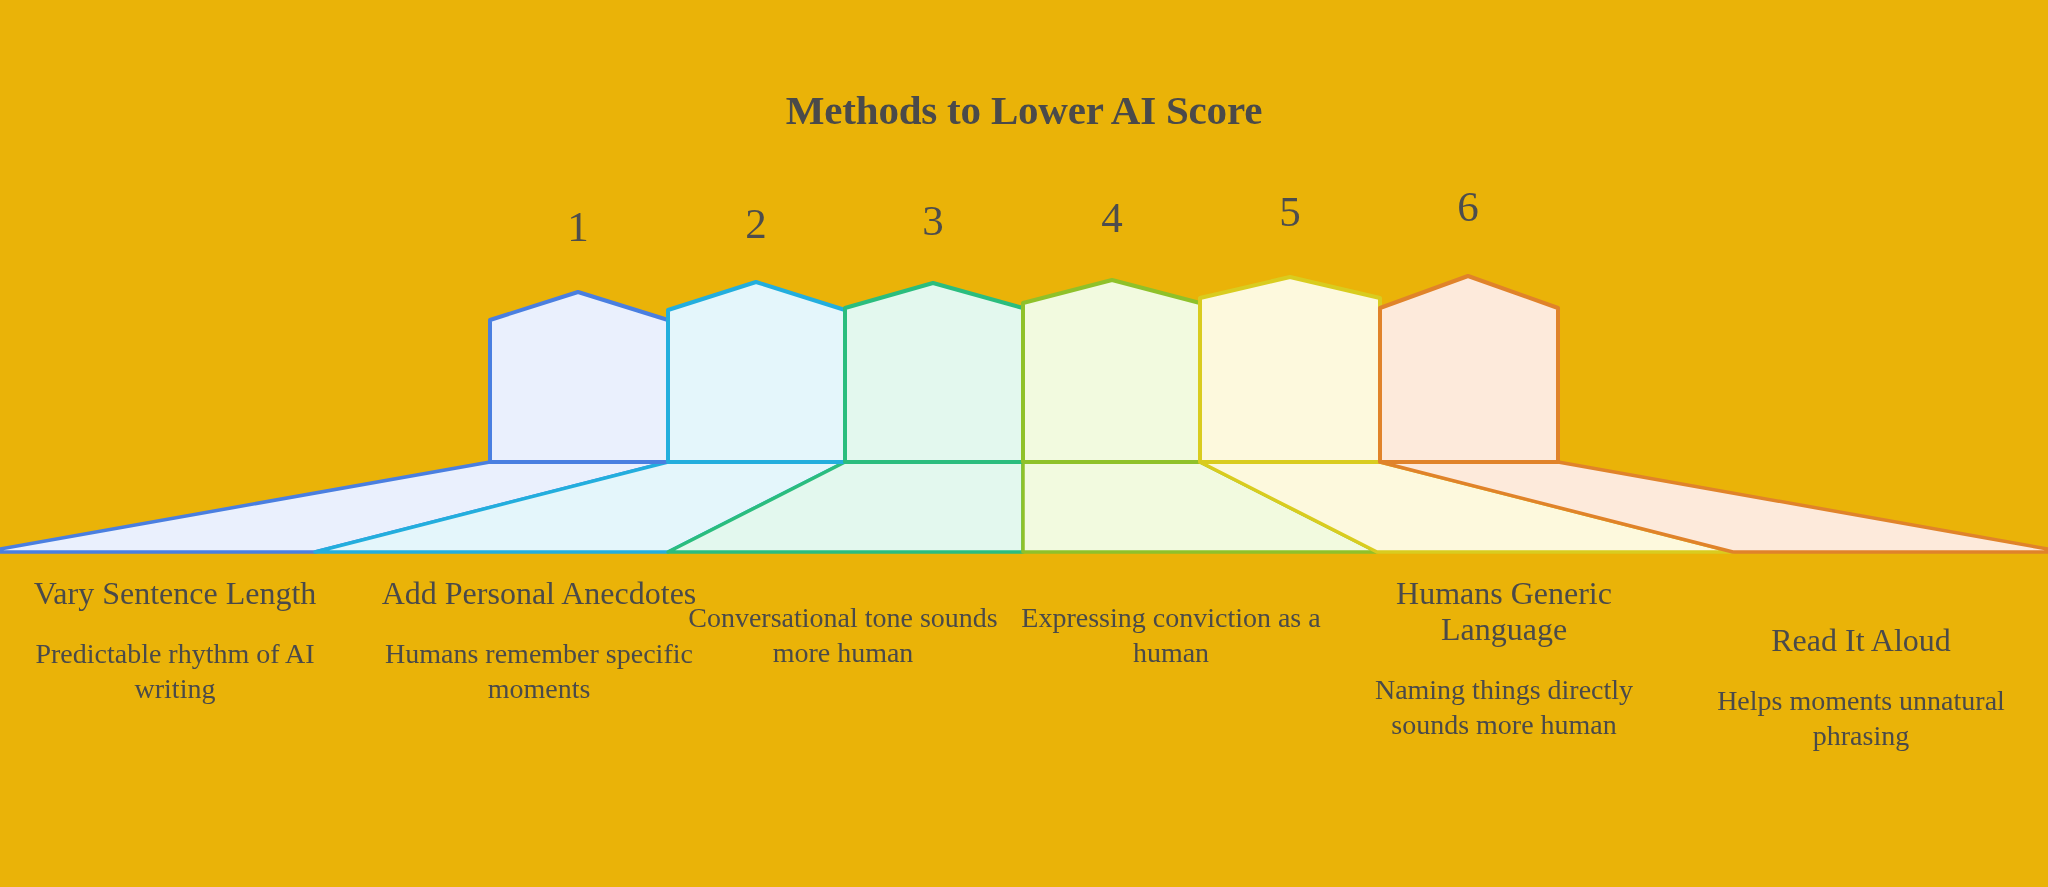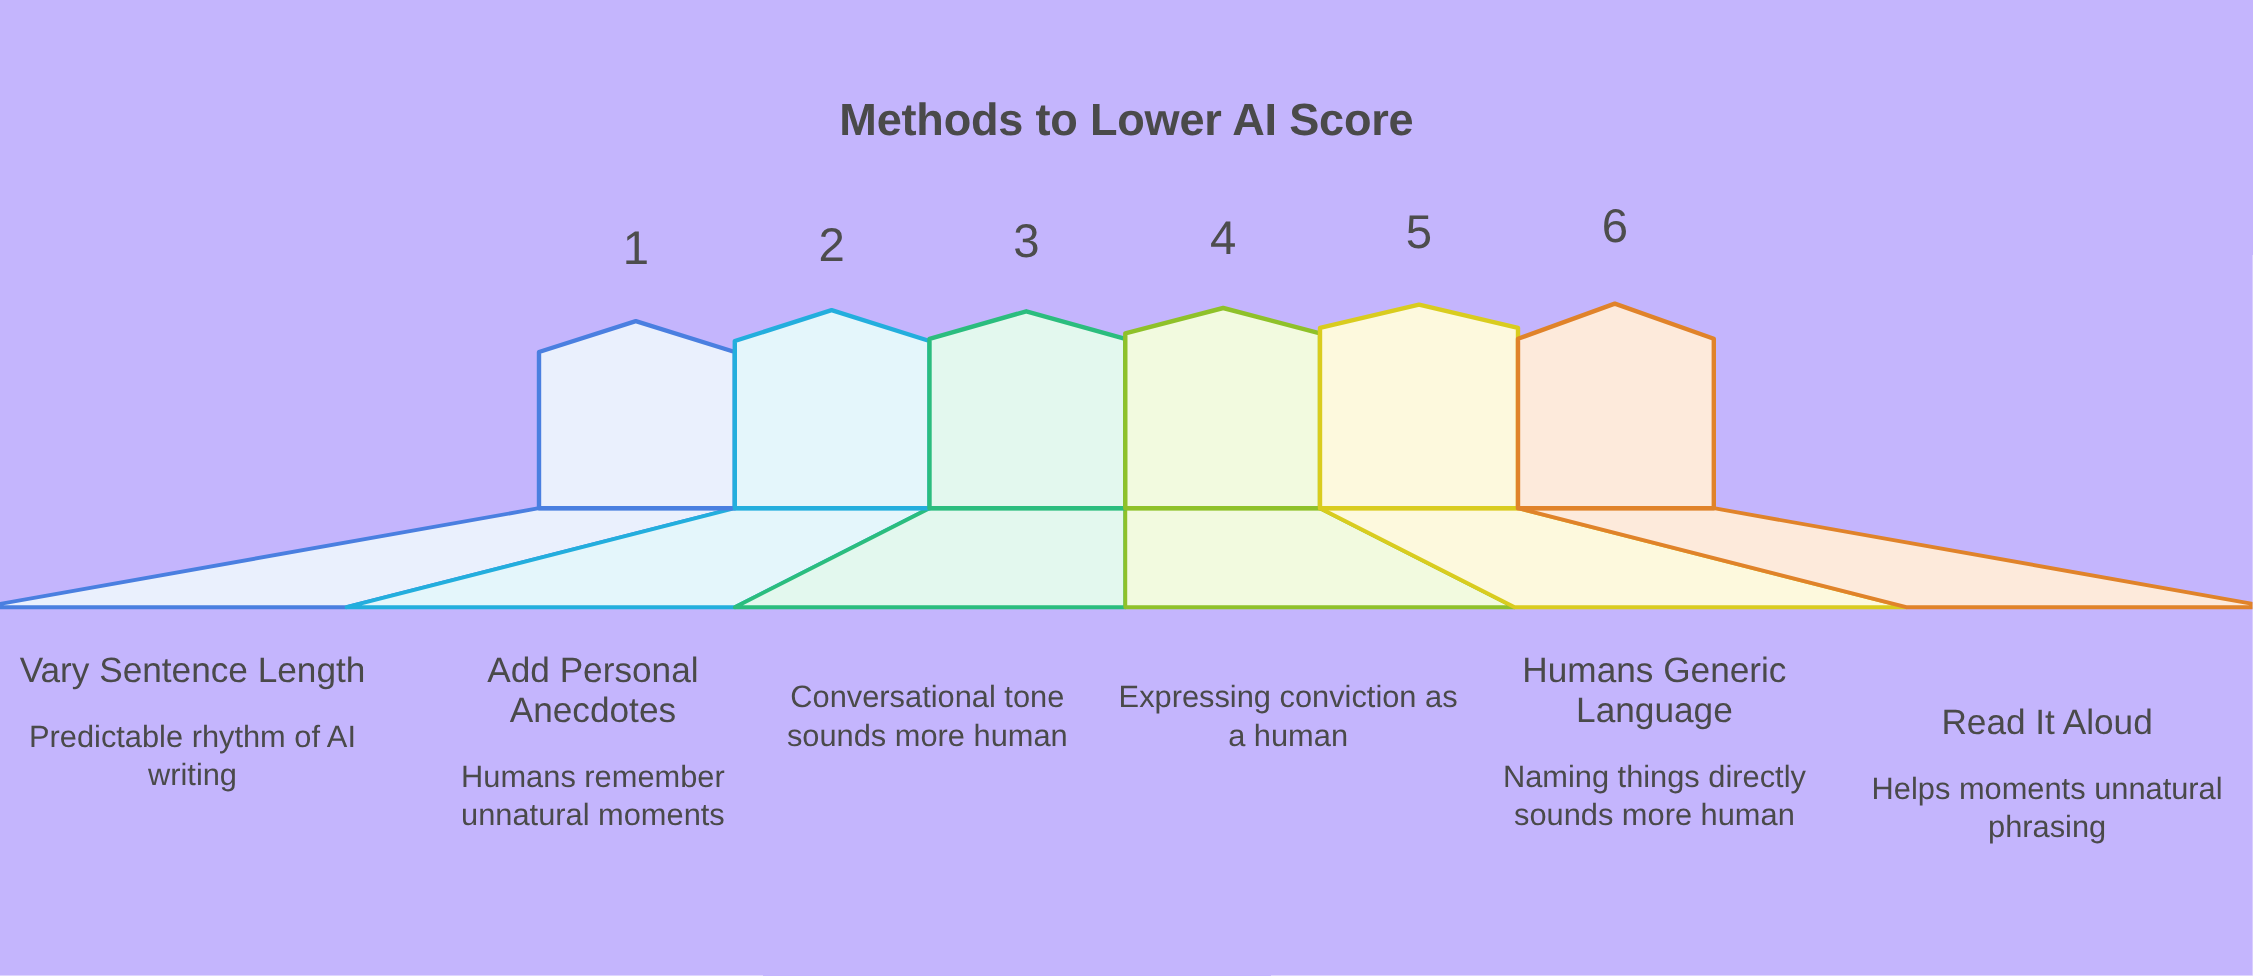--- a/index.html
+++ b/index.html
@@ -16,8 +16,9 @@
     position: relative;
     width: 2048px;
     height: 887px;
-    background: #c4b5fd;
+    background: #eab308;
     overflow: hidden;
+    font-family: Liberation Serif, serif;
   }
 
   

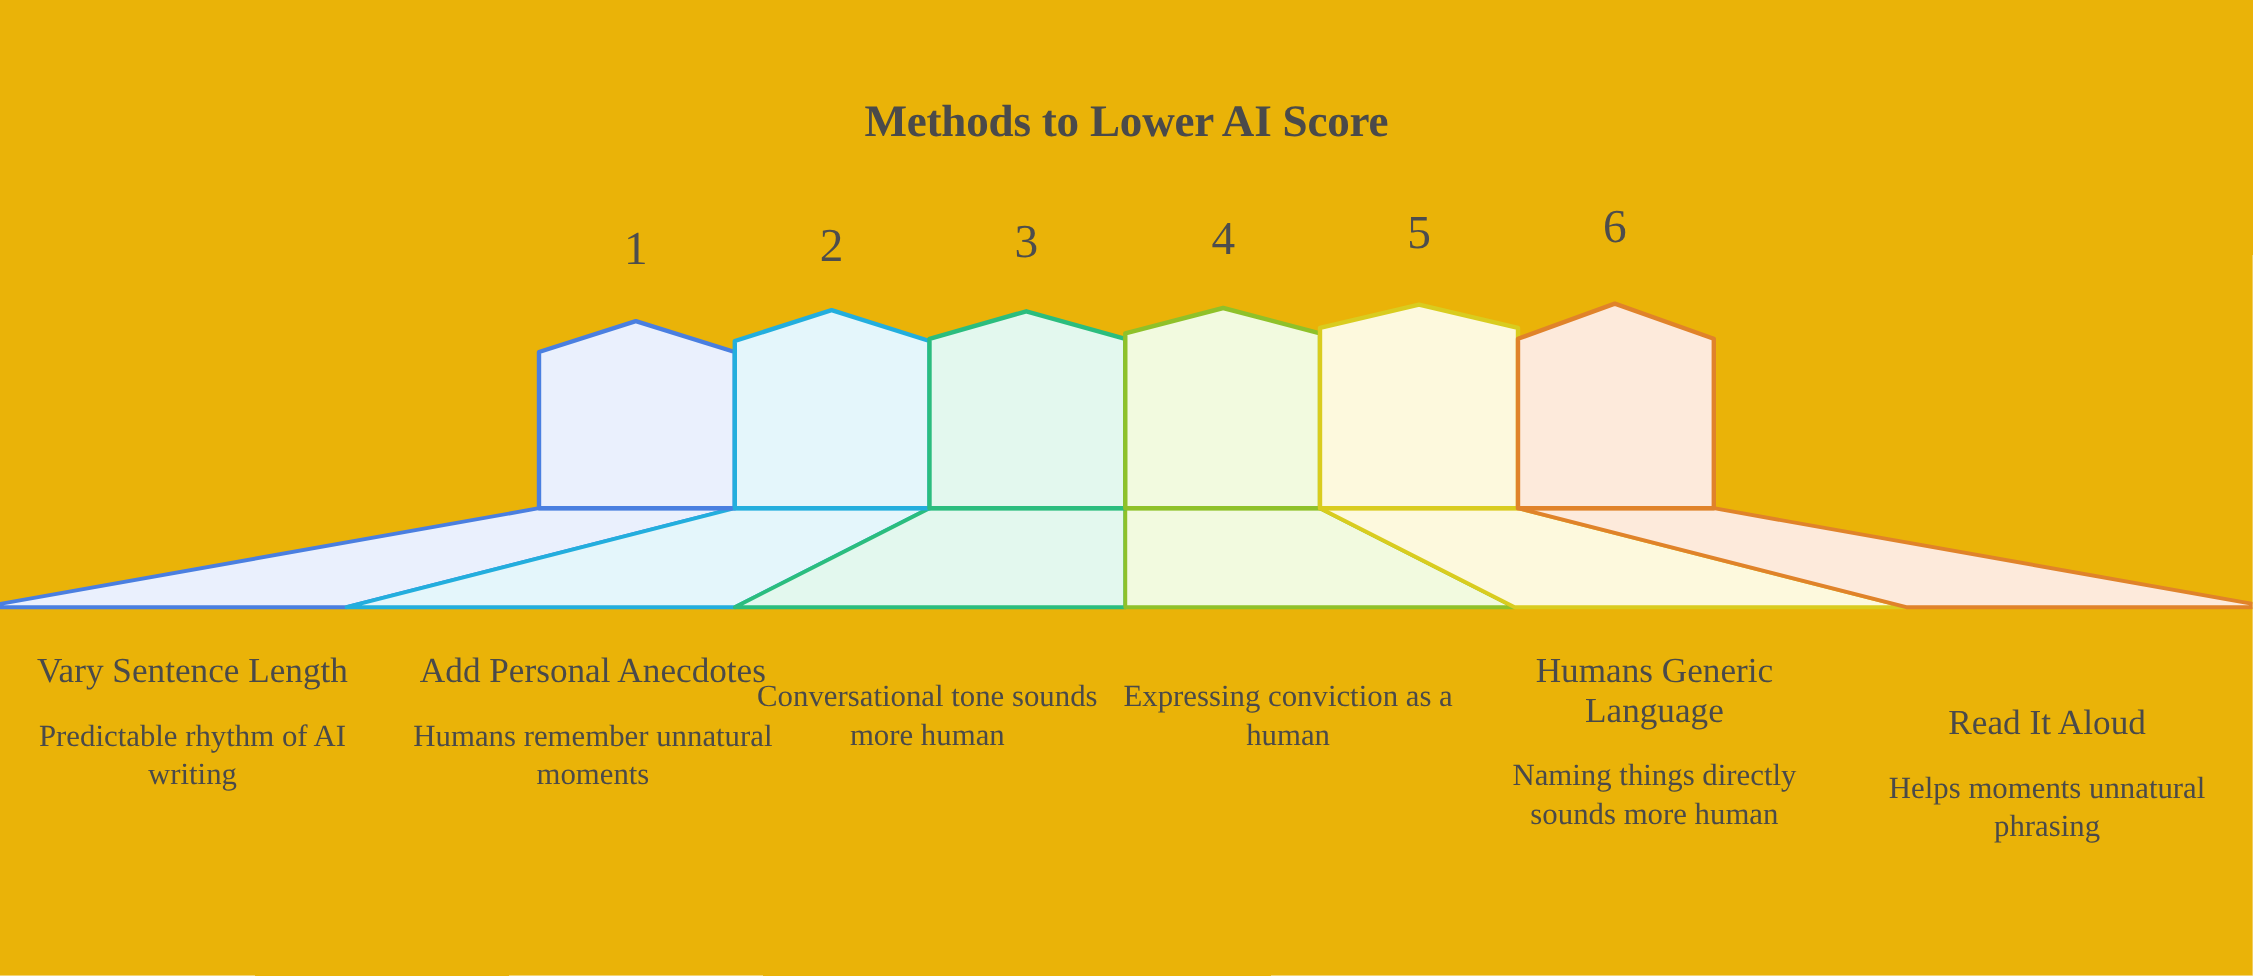--- a/index.html
+++ b/index.html
@@ -59,7 +59,7 @@
   
   #labels {
     position: absolute;
-    top: 592px;
+    top: 576px;
     left: 0;
     width: 2048px;
     height: 279px;

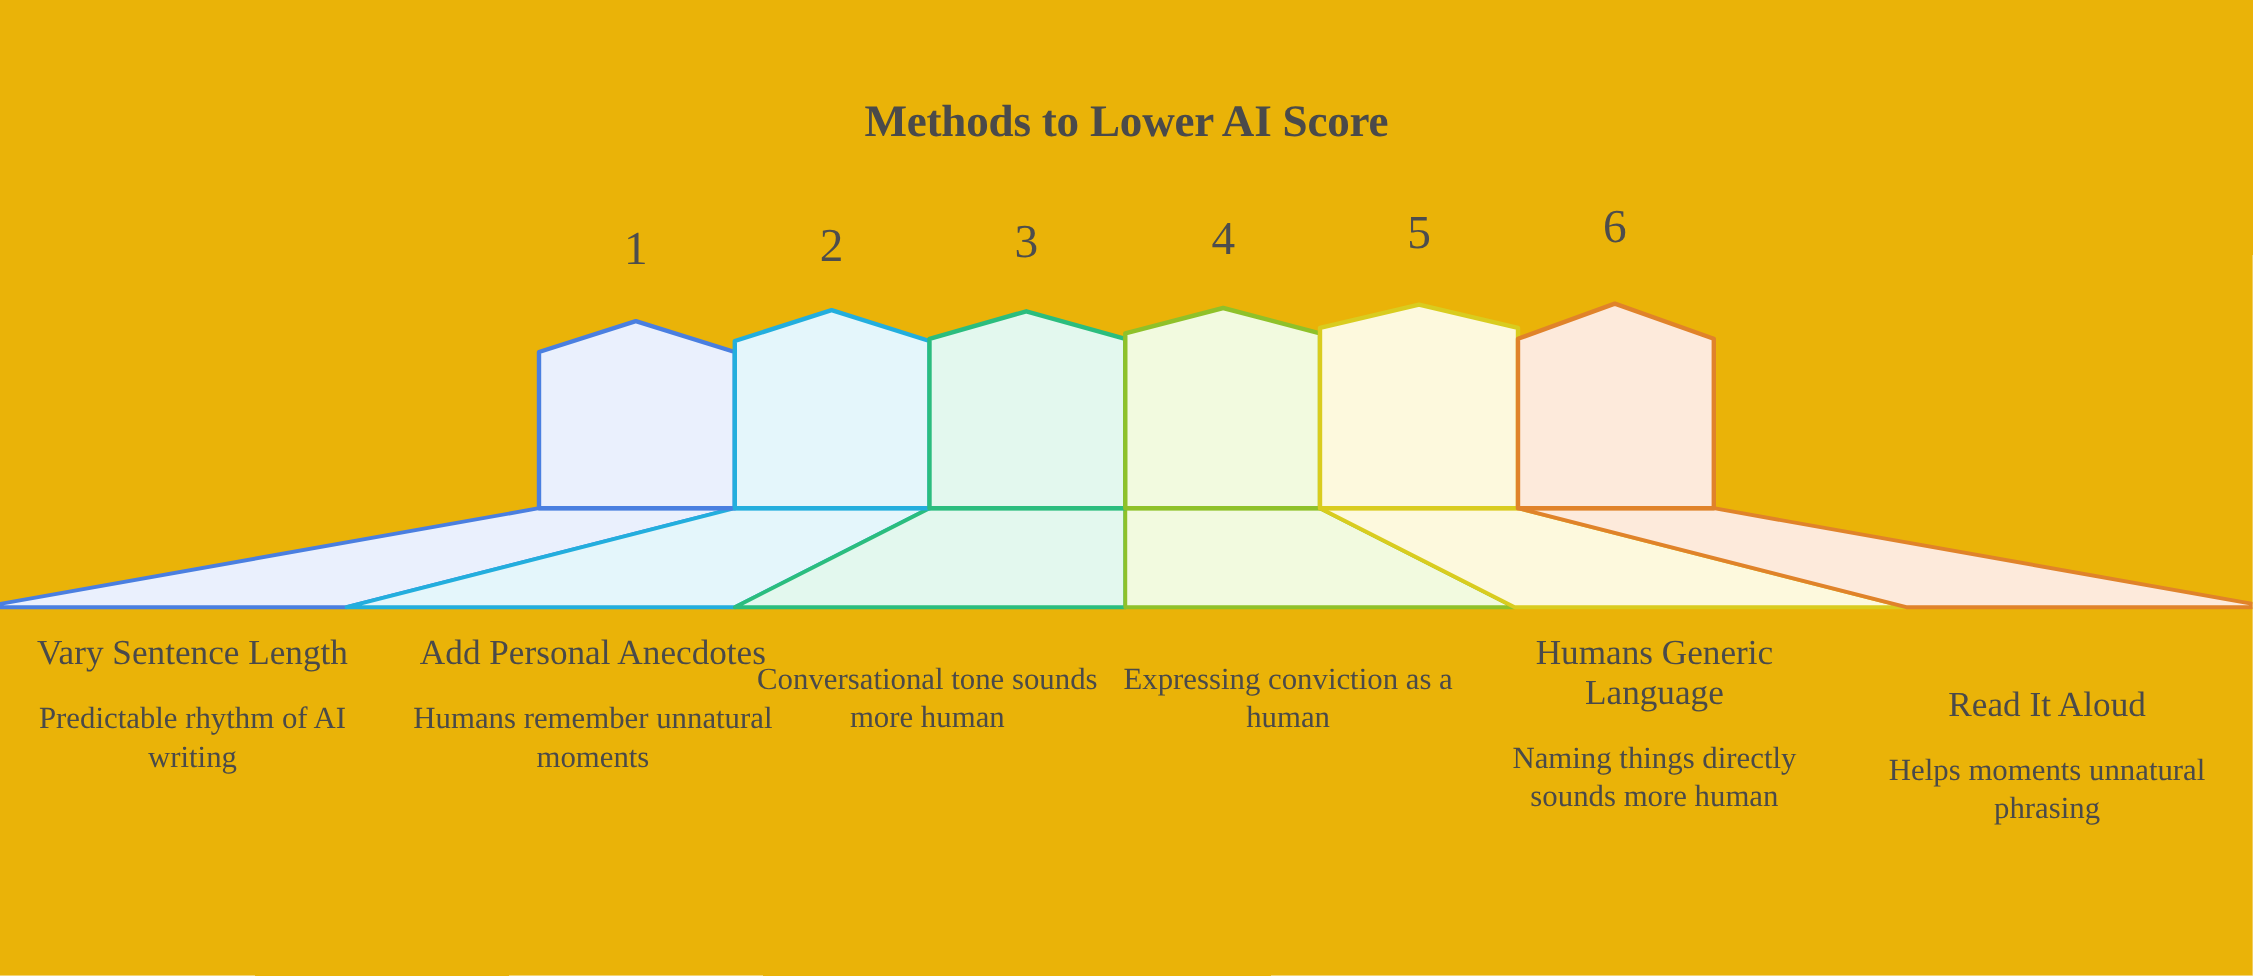--- a/index.html
+++ b/index.html
@@ -128,7 +128,7 @@
 
     <div class="label-col" style="left:374px; width:330px;">
       <div class="label-title">Add Personal Anecdotes</div>
-      <div class="label-desc">Humans remember unnatural moments</div>
+      <div class="label-desc">Humans remember specific moments</div>
     </div>
 
     <div class="label-col" style="left:678px; width:330px;">

